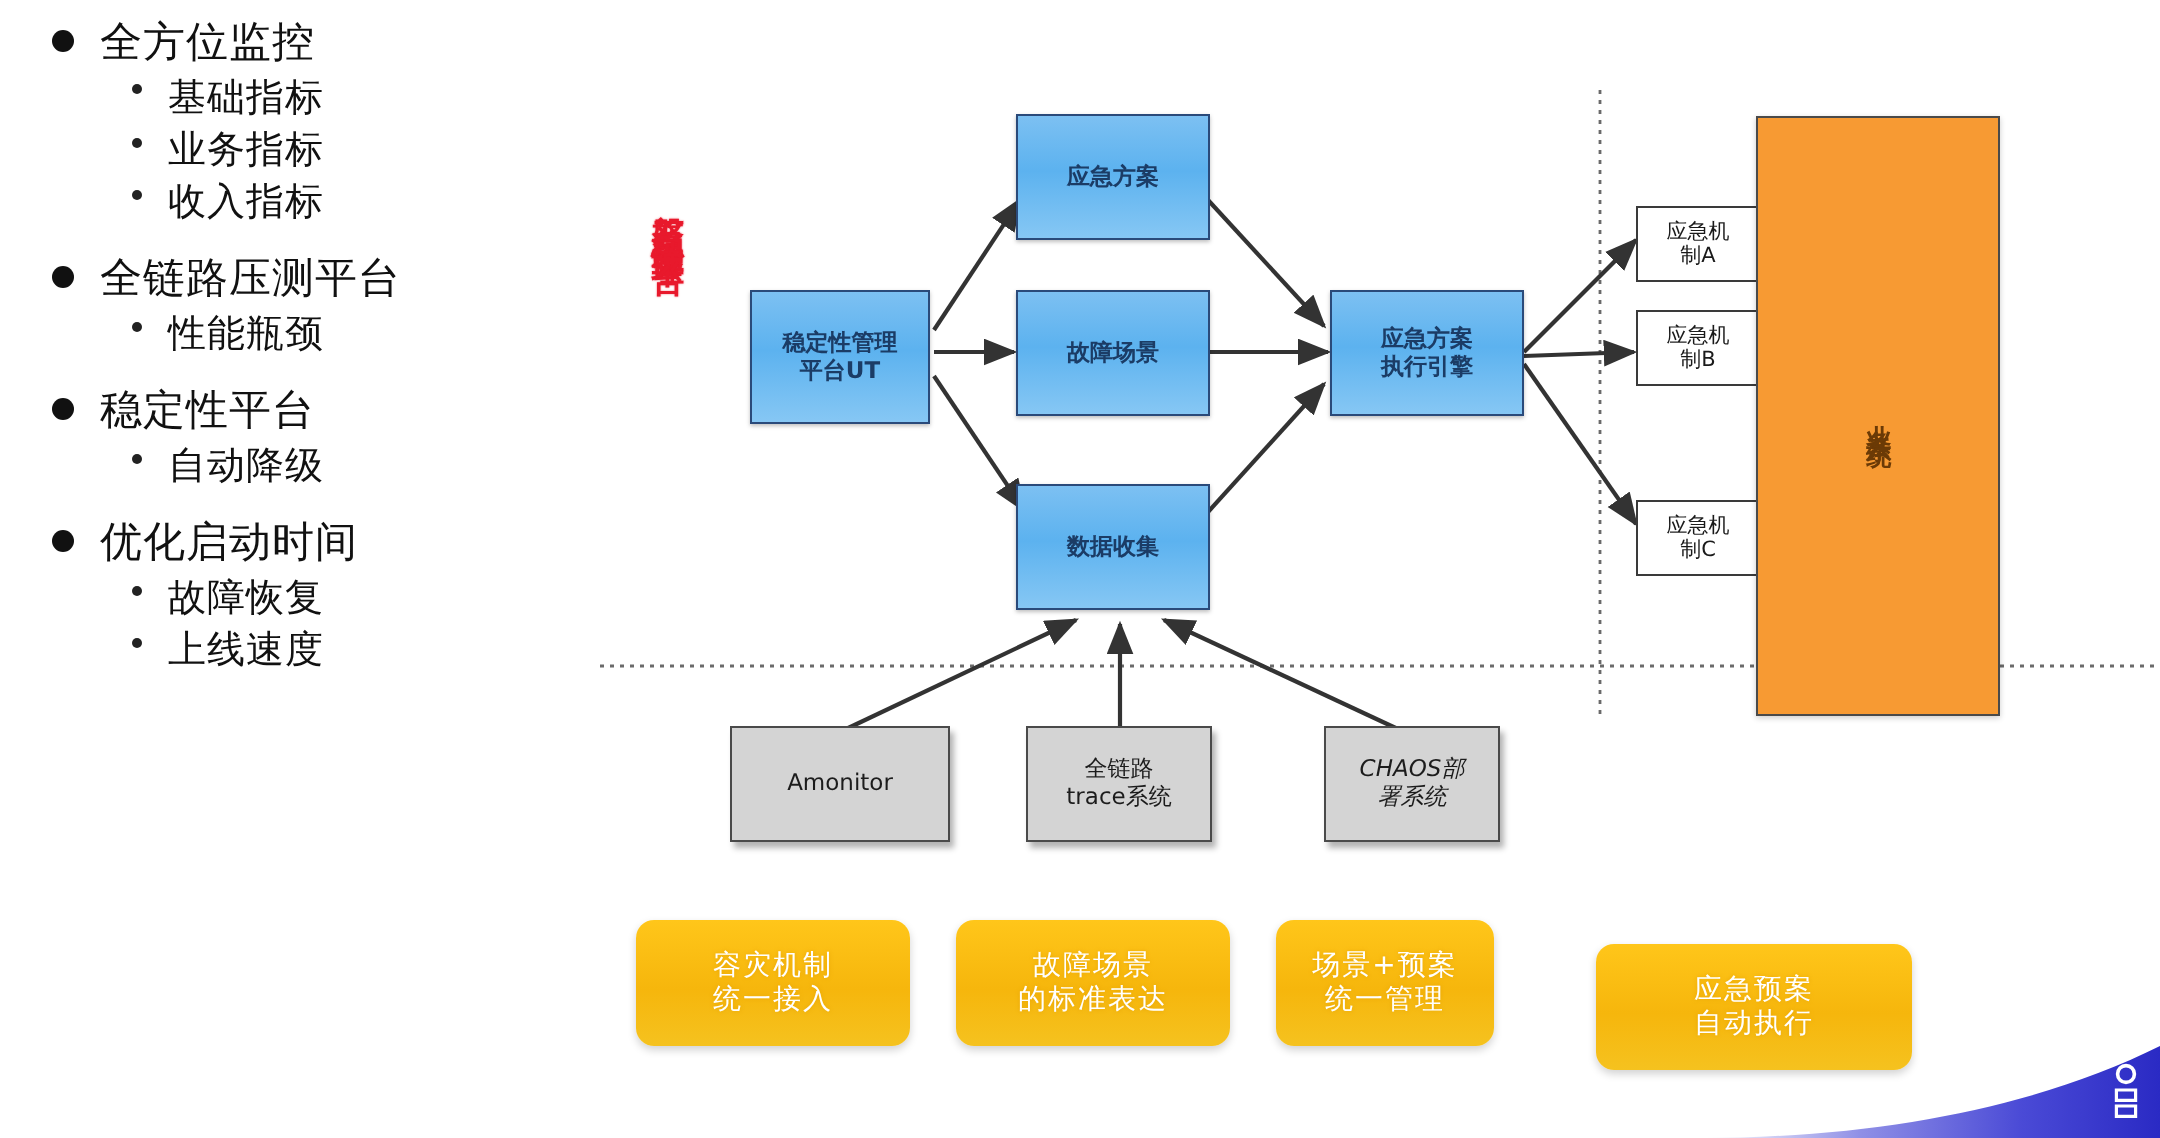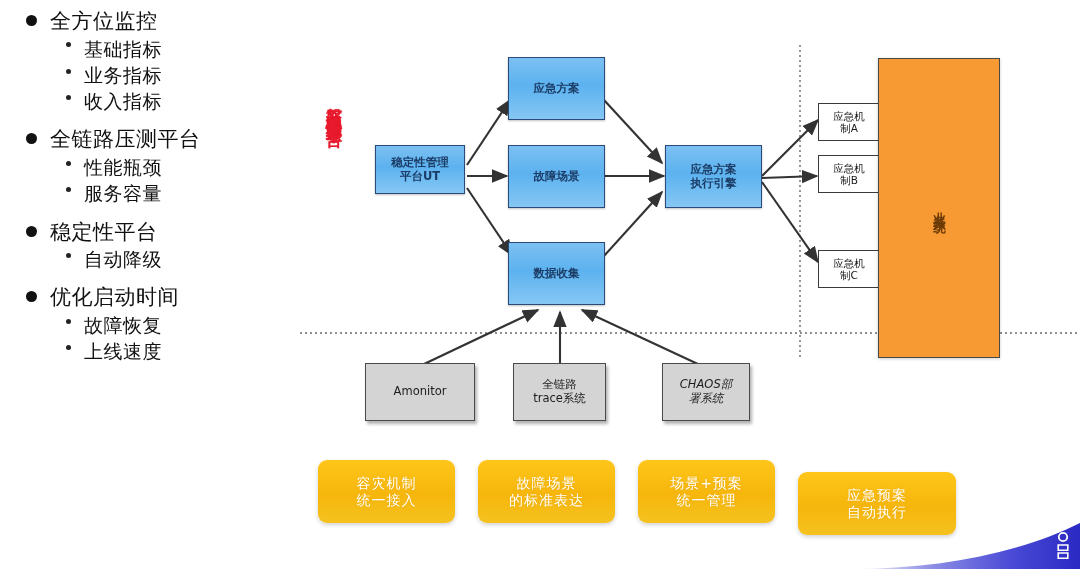--- a/index.html
+++ b/index.html
@@ -269,7 +269,7 @@
       <line x1="410" y1="365" x2="292" y2="310" stroke="#333333" stroke-width="2.1" marker-end="url(#ah)"></line>
     </svg>
 
-    <div class="node blue-box" style="left:85px;  top:145px; width:90px;  height:49px;">
+    <div class="node blue-box" style="left:85px;  top:145px; width:90px;  height:67px;">
       <span>
         <span>稳定性管理</span><br>
         <span>平台UT</span>

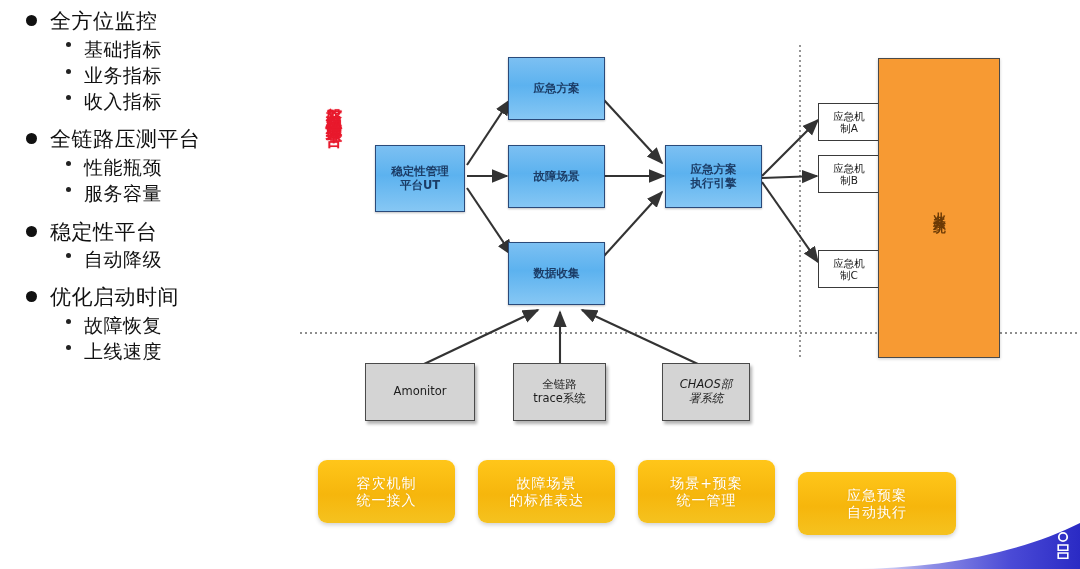--- a/index.html
+++ b/index.html
@@ -203,10 +203,6 @@
       <div class="lvl2">
         <span class="dash"></span>
         <span>性能瓶颈</span>
-      </div>
-      <div class="lvl2">
-        <span class="dash"></span>
-        <span>服务容量</span>
       </div>
     </div>
 

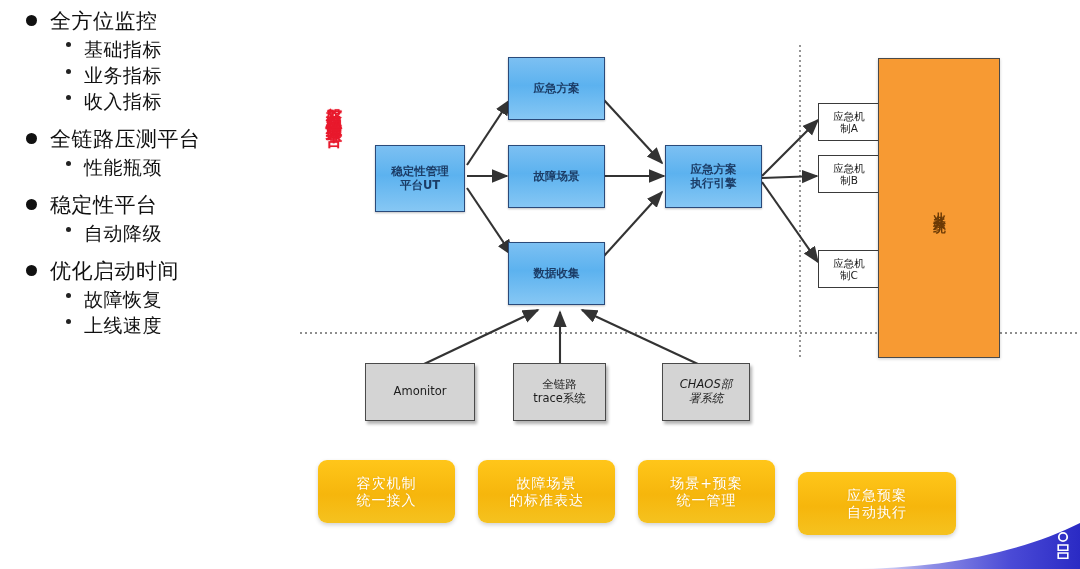--- a/index.html
+++ b/index.html
@@ -348,7 +348,7 @@
       </span>
     </div>
 
-    <div class="node yellow-pill" style="left:348px; top:460px; width:137px; height:63px;">
+    <div class="node yellow-pill" style="left:348px; top:460px; width:109px; height:63px;">
       <span>
         <span>场景+预案</span><br>
         <span>统一管理</span>

